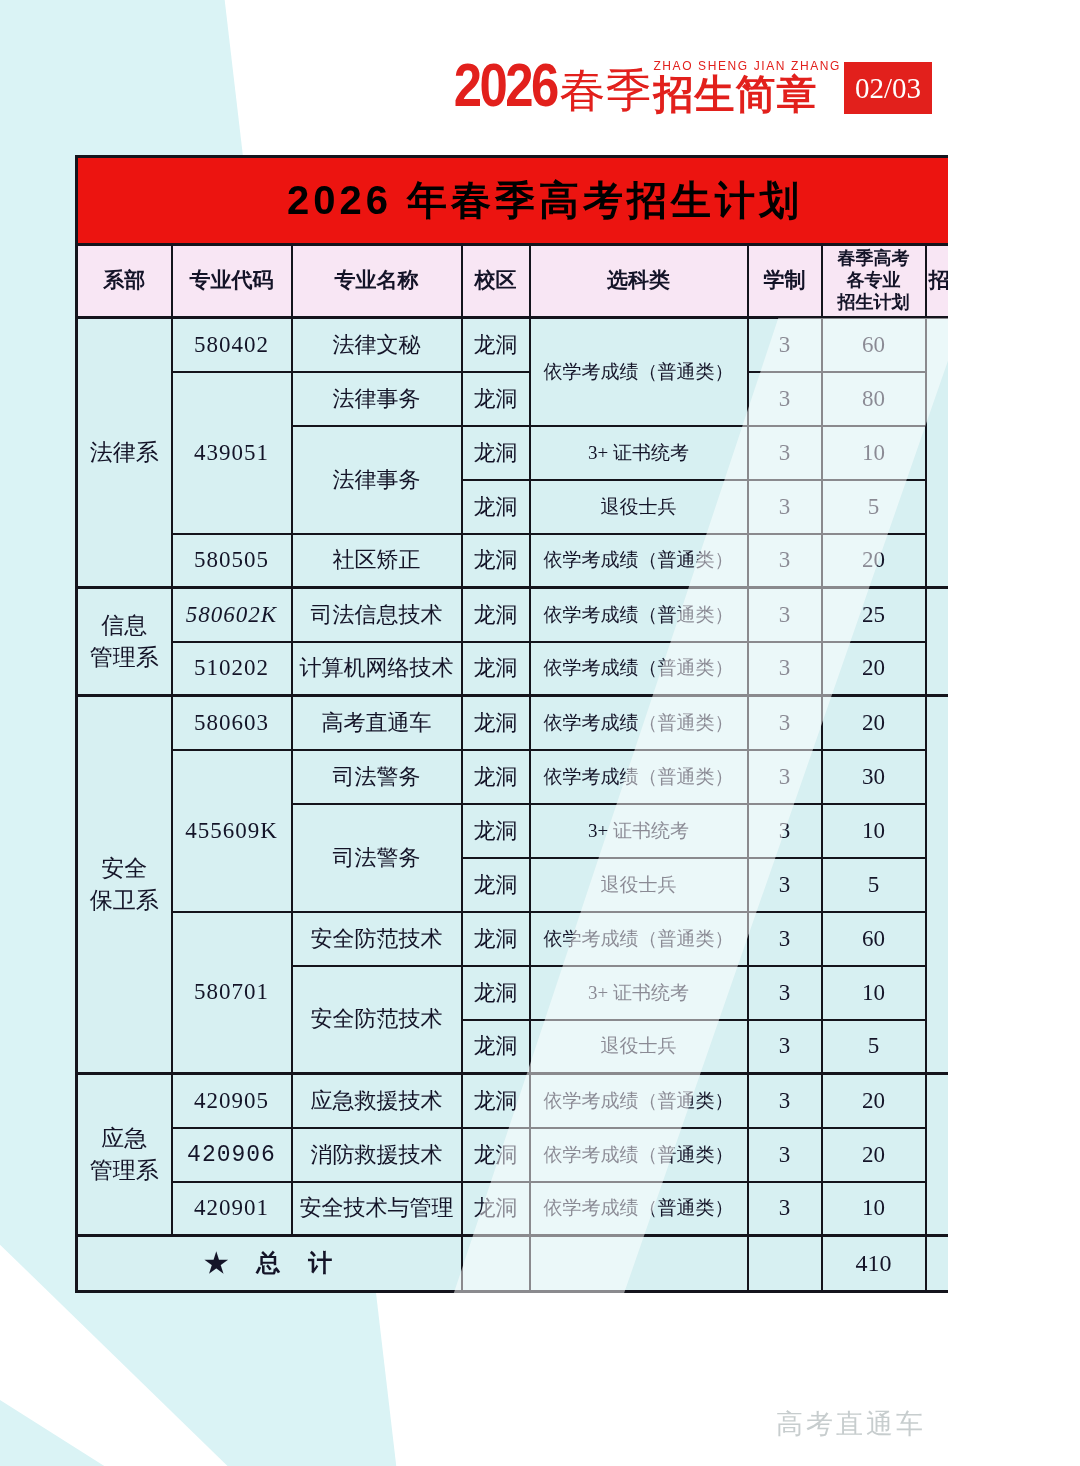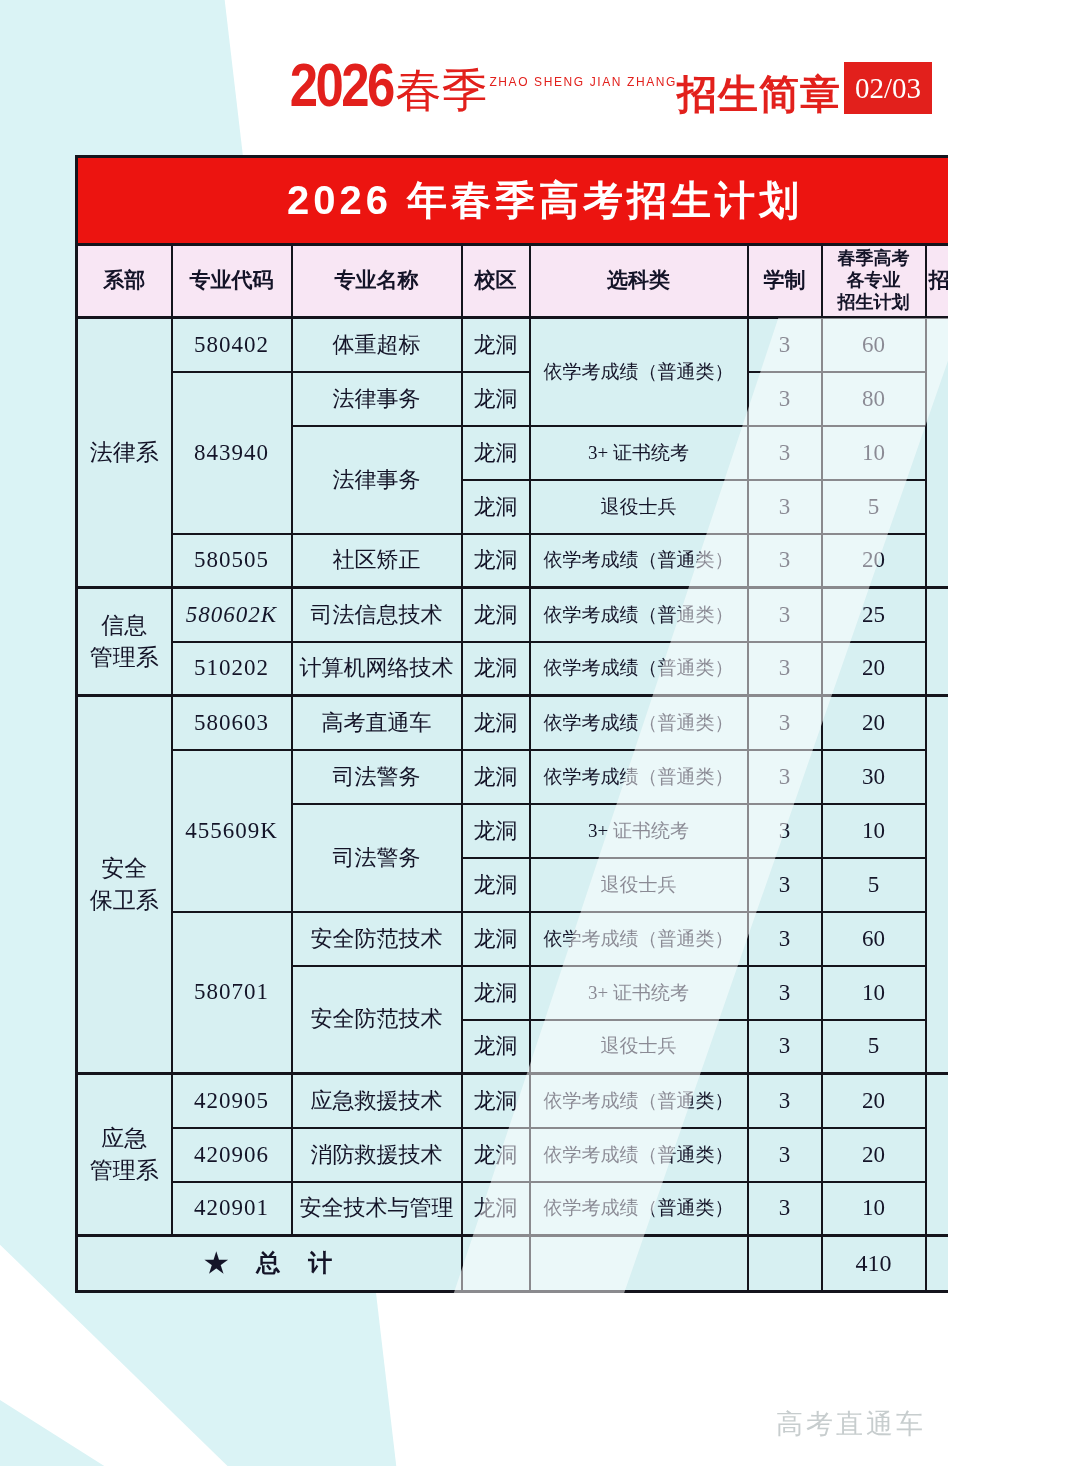--- a/index.html
+++ b/index.html
@@ -32,7 +32,7 @@
     transform:scaleX(0.82); transform-origin:right bottom;
   }
   .brand-season { font-size:46px; line-height:0.95; margin:0 2px 0 2px; }
-  .brand-mid { display:flex; flex-direction:row; align-items:flex-start; }
+  .brand-mid { display:flex; flex-direction:column; align-items:flex-start; }
   .brand-pinyin {
     font-family:"Liberation Sans","DejaVu Sans",sans-serif;
     font-size:12px; letter-spacing:1.6px; margin-bottom:2px; white-space:nowrap;

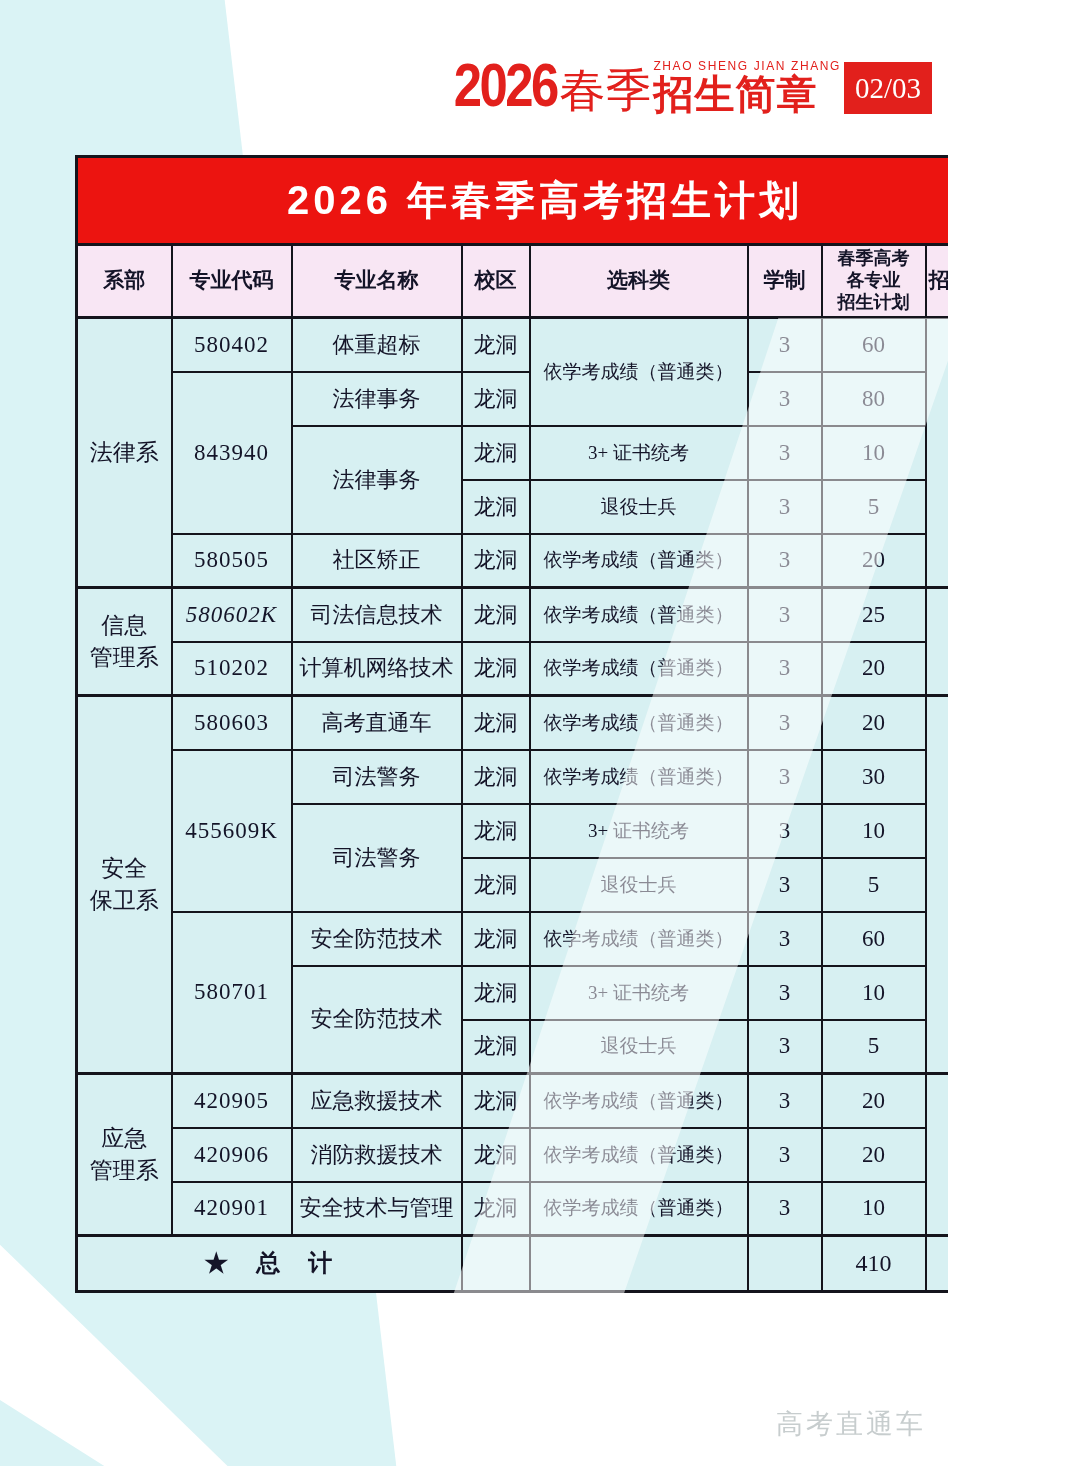--- a/index.html
+++ b/index.html
@@ -51,7 +51,7 @@
   .banner {
     height:88px; background:#ec1410; border:3px solid #14141c; border-bottom:none;
     display:flex; align-items:center; justify-content:center;
-    color:#ffffff; font-family:"Liberation Sans","DejaVu Sans",sans-serif;
+    color:#000000; font-family:"Liberation Sans","DejaVu Sans",sans-serif;
     font-weight:bold; font-size:40px; letter-spacing:4px;
   }
   table.plan {

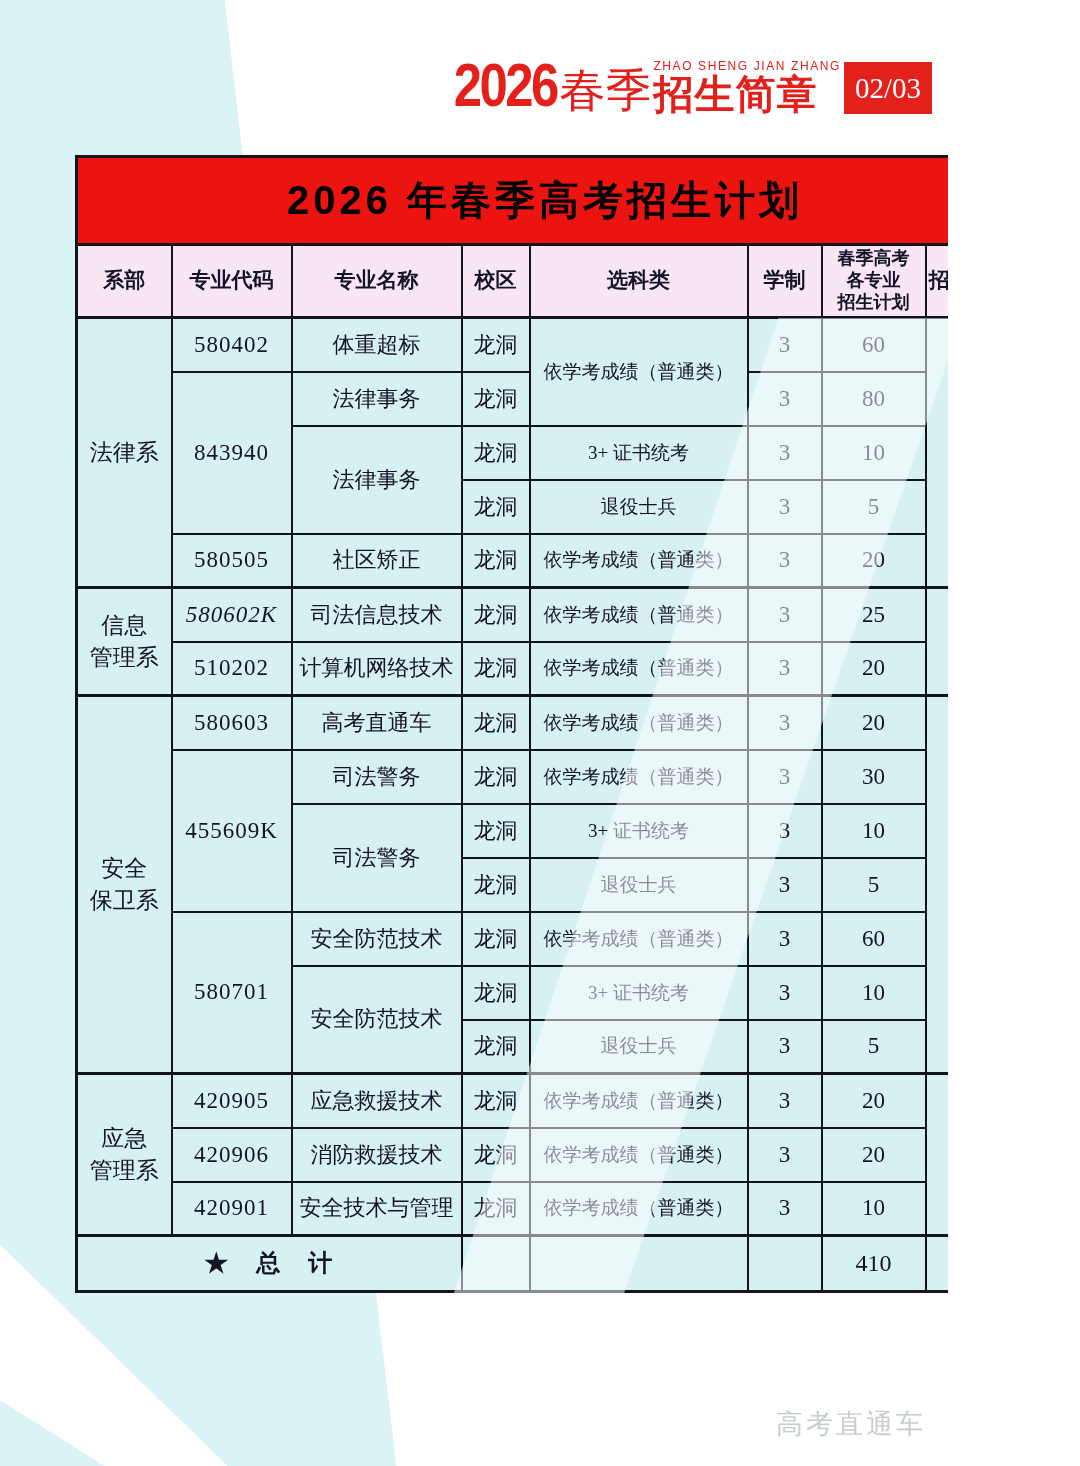--- a/index.html
+++ b/index.html
@@ -145,7 +145,7 @@
           <tr class="section-start">
             <td rowspan="5" class="c-department" style="white-space: pre-line;">法律系</td>
             <td class="c-major-code" style="white-space: pre-line;">580402</td>
-            <td class="c-major-name" style="white-space: pre-line;">体重超标</td>
+            <td class="c-major-name" style="white-space: pre-line;">法律文秘</td>
             <td class="c-campus" style="white-space: pre-line;">龙洞</td>
             <td rowspan="2" class="c-subject-type" style="white-space: pre-line;">依学考成绩（普通类）</td>
             <td class="c-duration" style="white-space: pre-line;">3</td>

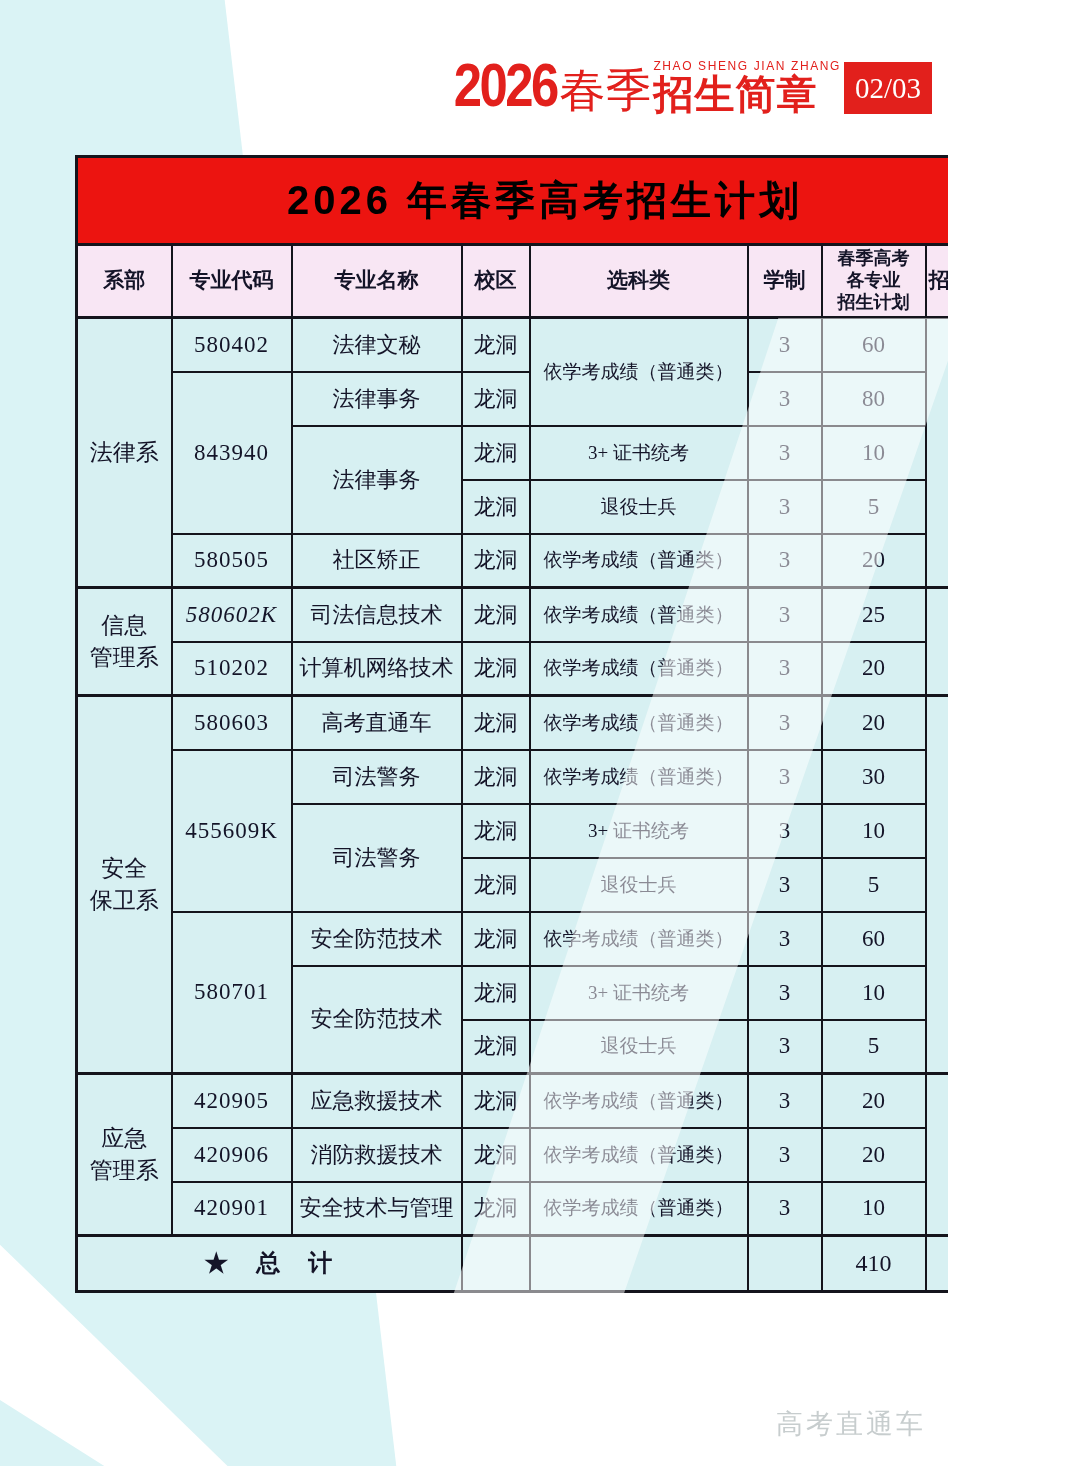--- a/index.html
+++ b/index.html
@@ -153,7 +153,7 @@
             <td rowspan="5" class="c-total-count" style="white-space: pre-line;">175</td>
           </tr>
           <tr>
-            <td rowspan="3" class="c-major-code" style="white-space: pre-line;">843940</td>
+            <td rowspan="3" class="c-major-code" style="white-space: pre-line;">439051</td>
             <td class="c-major-name" style="white-space: pre-line;">法律事务</td>
             <td class="c-campus" style="white-space: pre-line;">龙洞</td>
             <td class="c-duration" style="white-space: pre-line;">3</td>

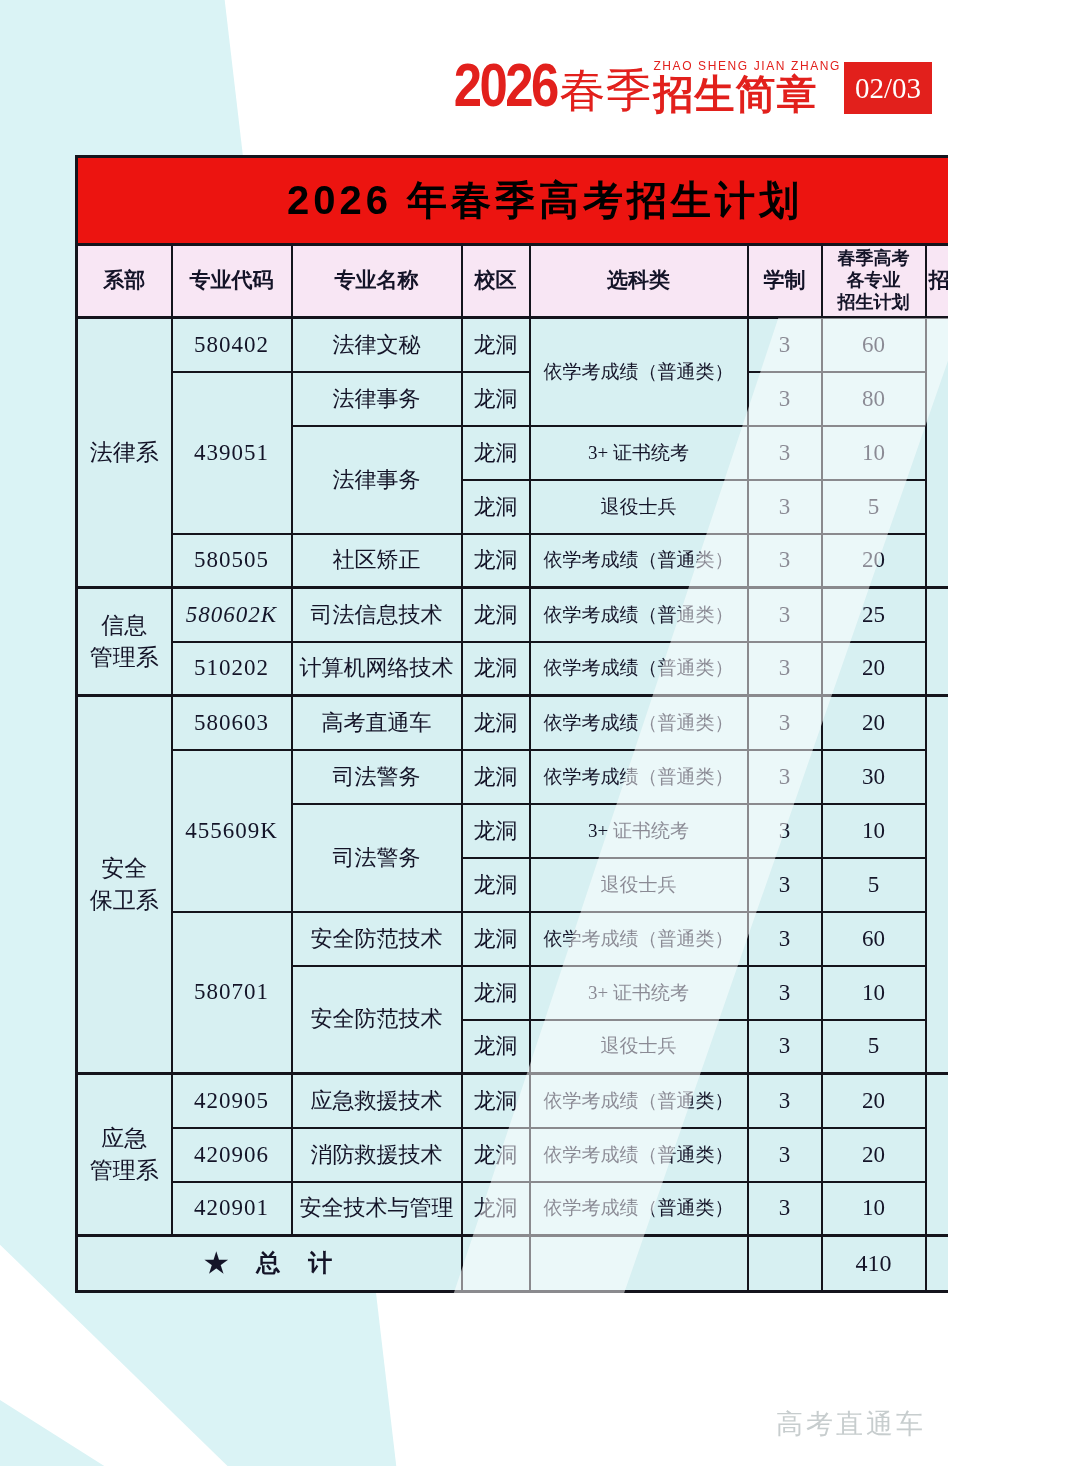--- a/index.html
+++ b/index.html
@@ -264,7 +264,7 @@
             <td rowspan="3" class="c-total-count" style="white-space: pre-line;">50</td>
           </tr>
           <tr>
-            <td class="c-major-code" style="white-space: pre-line;">420906</td>
+            <td class="c-major-code" style="white-space: pre-line; font-family: Liberation Mono, monospace;">420906</td>
             <td class="c-major-name" style="white-space: pre-line;">消防救援技术</td>
             <td class="c-campus" style="white-space: pre-line;">龙洞</td>
             <td class="c-subject-type" style="white-space: pre-line;">依学考成绩（普通类）</td>

